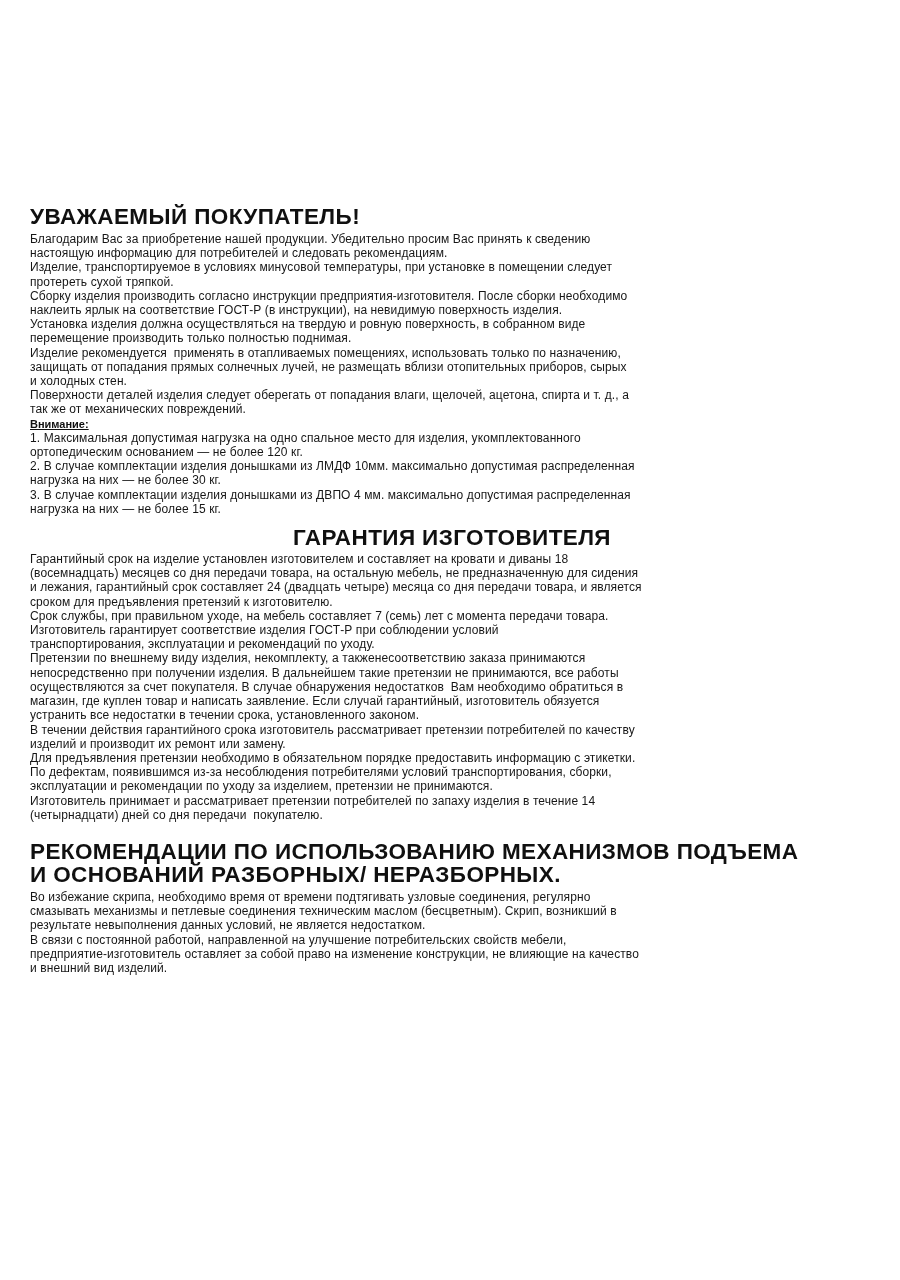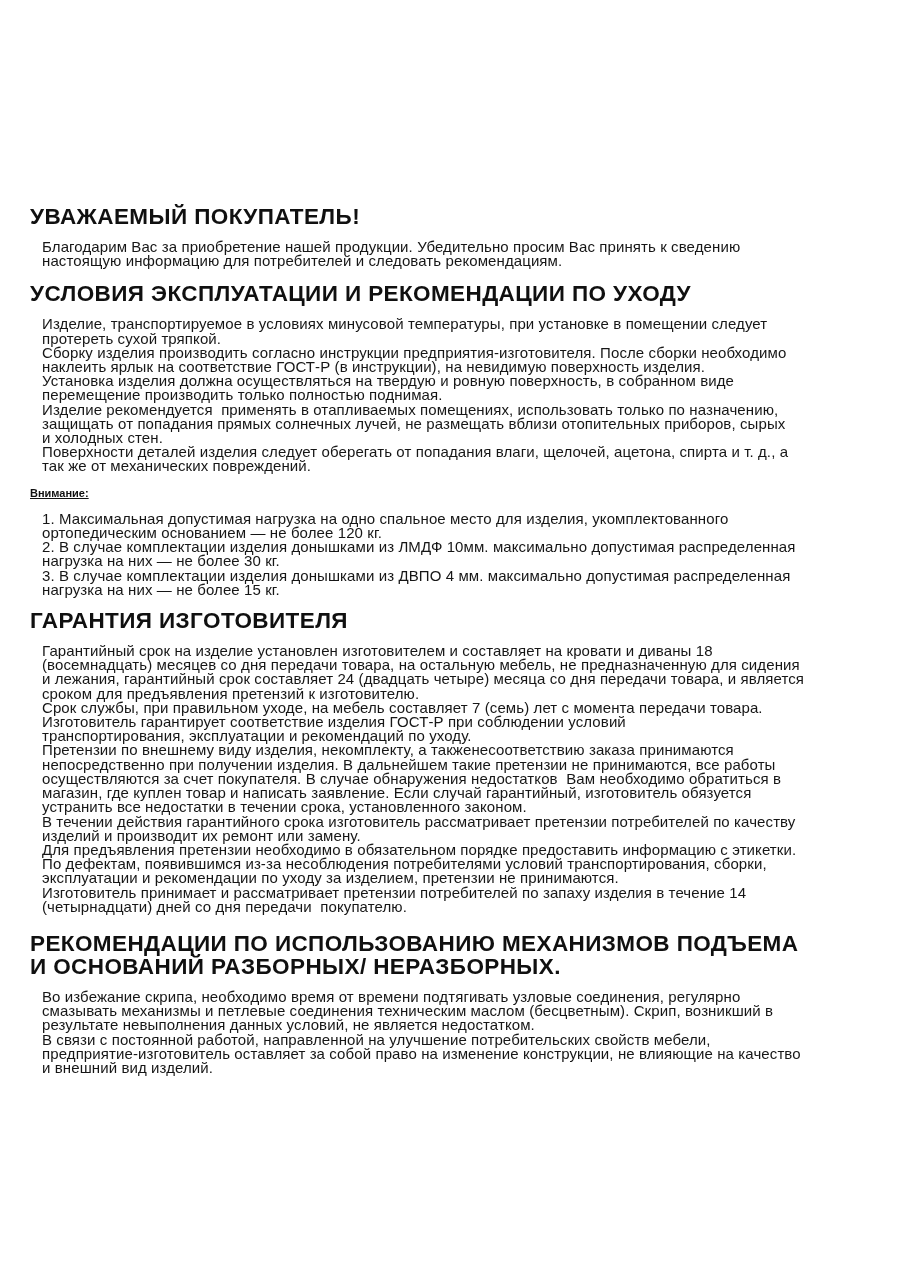--- a/index.html
+++ b/index.html
@@ -30,8 +30,8 @@
     white-space: pre-wrap;
   }
   .body-text {
-    margin: 12px;
-    font-size: 15px;
+    margin: 0;
+    font-size: 12px;
     line-height: 14.2px;
     letter-spacing: 0.1px;
     color: #161616;

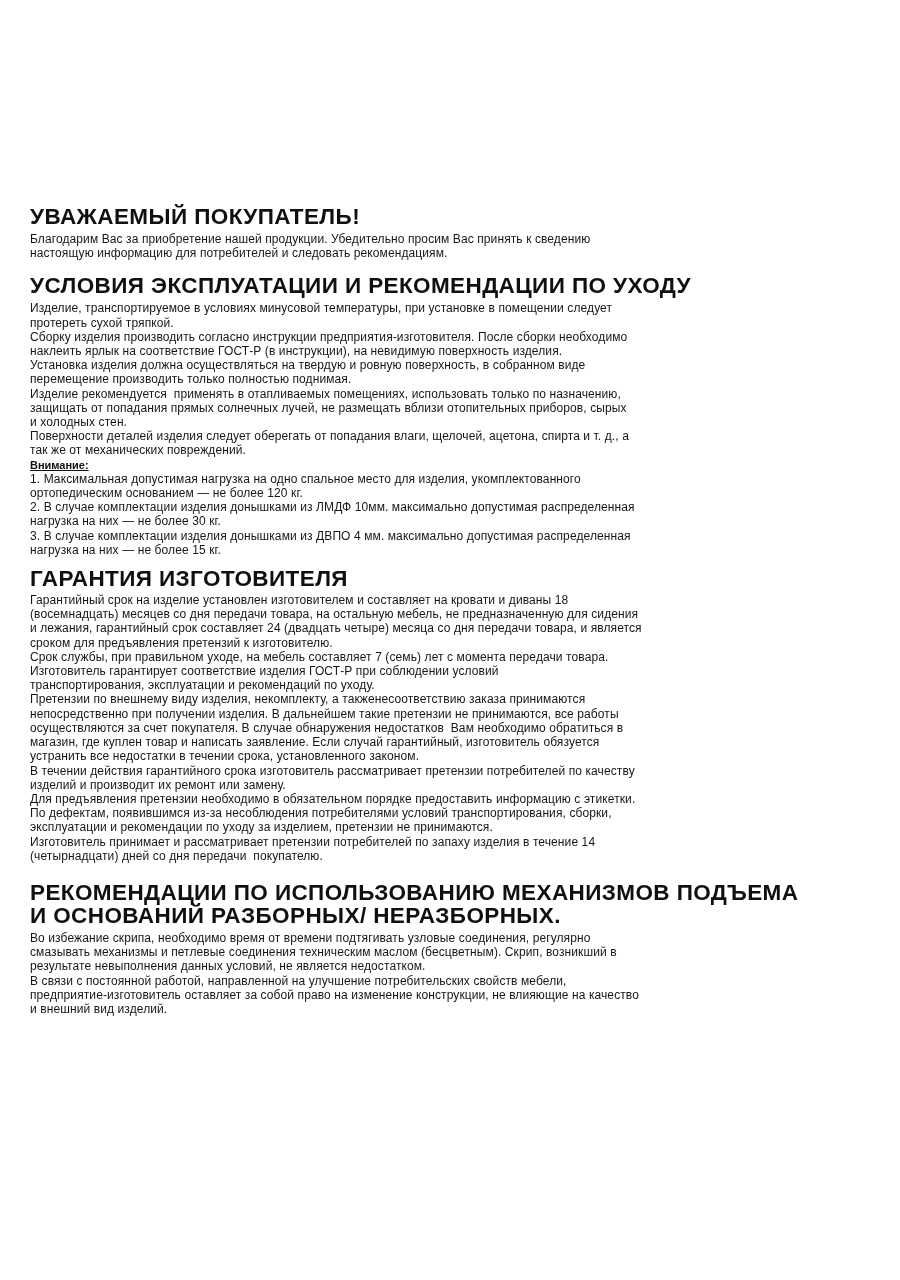--- a/index.html
+++ b/index.html
@@ -63,7 +63,6 @@
   </section>
 
   <section>
-    <h2 class="heading mt-h2 mb-after-h">УСЛОВИЯ ЭКСПЛУАТАЦИИ И РЕКОМЕНДАЦИИ ПО УХОДУ</h2>
     <p class="body-text">Изделие, транспортируемое в условиях минусовой температуры, при установке в помещении следует
 протереть сухой тряпкой.
 Сборку изделия производить согласно инструкции предприятия-изготовителя. После сборки необходимо

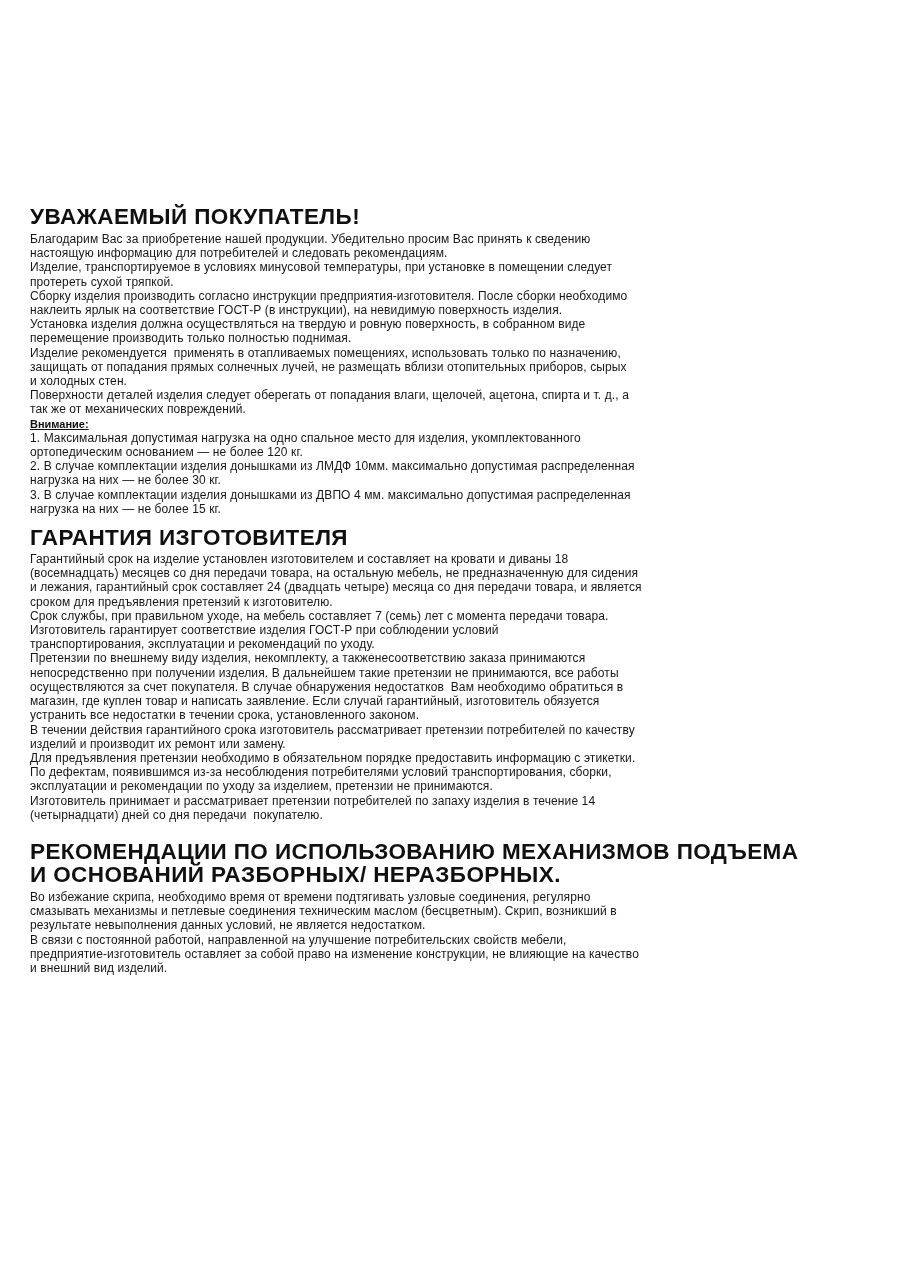--- a/index.html
+++ b/index.html
@@ -46,7 +46,7 @@
     color: #101010;
   }
   .mt-h2 { margin-top: 14px; }
-  .mt-h3 { margin-top: 10px; }
+  .mt-h3 { margin-top: 10px; text-align: center; }
   .mt-h4 { margin-top: 18px; }
   .mb-after-h { margin-bottom: 4px; }
   .mb-after-h-sm { margin-bottom: 3px; }

